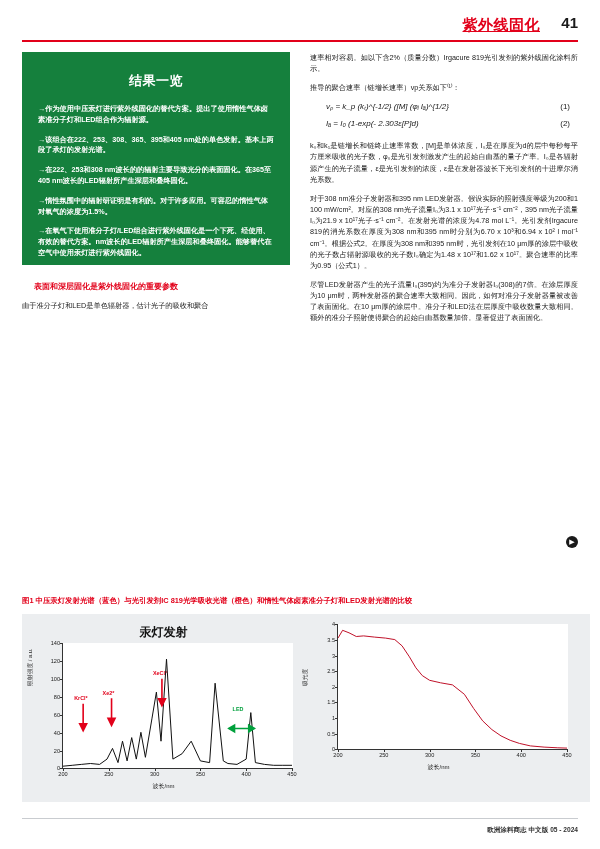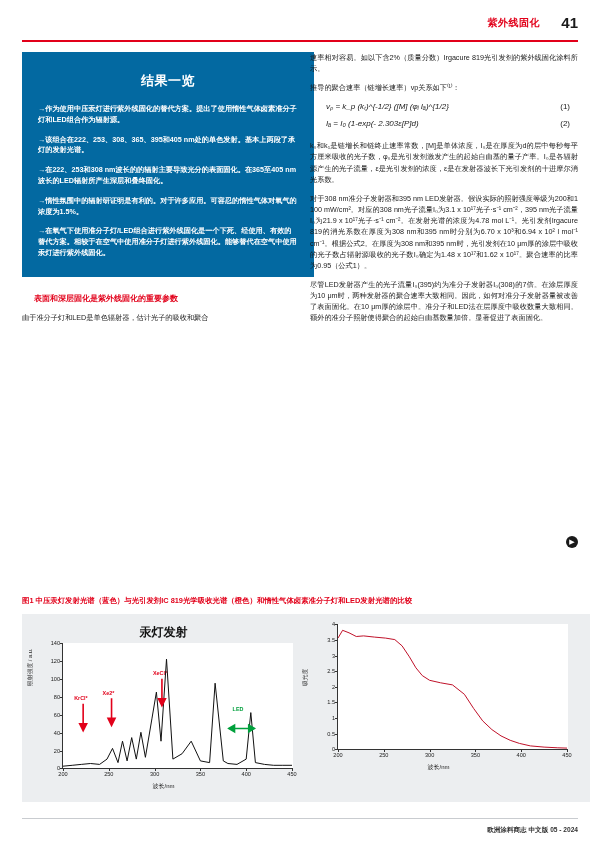--- a/index.html
+++ b/index.html
@@ -23,8 +23,9 @@
   }
   .header-title {
     position: absolute; right: 60px; top: 16px;
-    font-size: 10px; font-weight: bold; color: #e2001a;
+    font-size: 15px; font-weight: bold; color: #e2001a;
     letter-spacing: 0.5px;
+    text-decoration: underline;
   }
   .header-pageno {
     position: absolute; right: 22px; top: 14px;

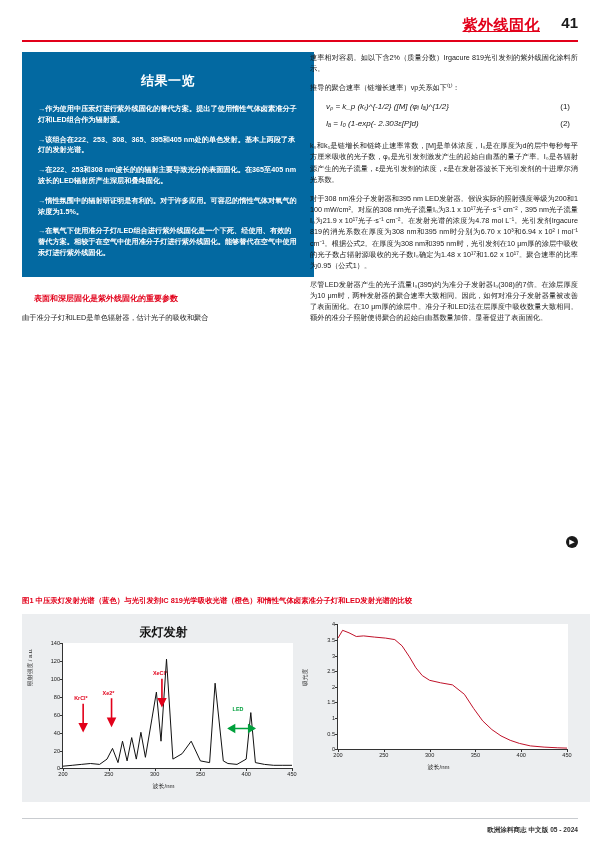--- a/index.html
+++ b/index.html
@@ -45,9 +45,9 @@
   }
   
   .redbox {
-    background: #0369a1; color: #ffffff;
-    padding: 14px 16px 18px 16px;
-    width: 292px;
+    background: #15803d; color: #ffffff;
+    padding: 14px 16px 6px 16px;
+    width: 268px;
   }
   .redbox h2 {
     margin: 6px 0 14px 0;

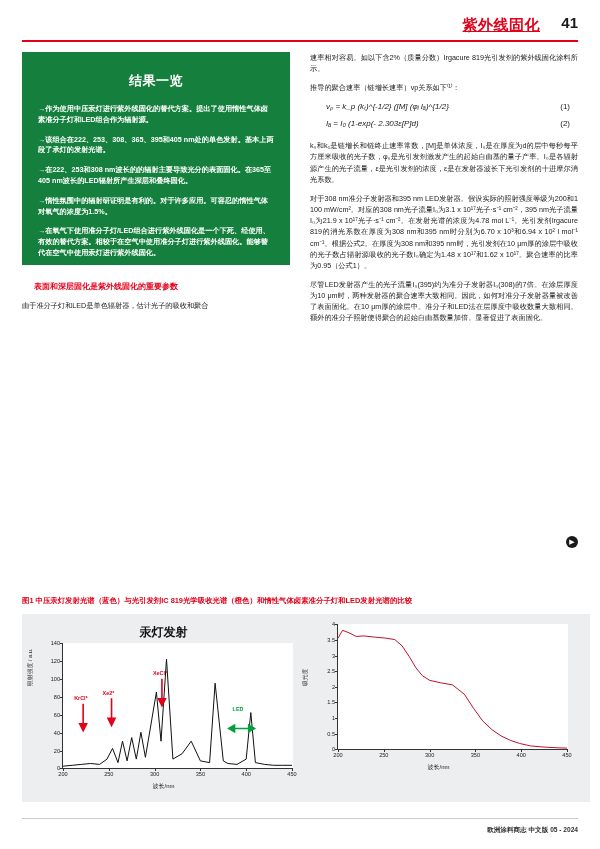--- a/index.html
+++ b/index.html
@@ -179,7 +179,7 @@
       <p>→该组合在222、253、308、365、395和405 nm处的单色发射。基本上两段了承灯的发射光谱。</p>
       <p>→在222、253和308 nm波长的的辐射主要导致光分的表面固化。在365至405 nm波长的LED辐射所产生深层和叠终固化。</p>
       <p>→惰性氛围中的辐射研证明是有利的。对于许多应用。可容忍的惰性气体对氧气的浓度为1.5%。</p>
-      <p>→在氧气下使用准分子灯/LED组合进行紫外线固化是一个下死、经使用、有效的替代方案。相较于在空气中使用准分子灯进行紫外线固化。能够替代在空气中使用汞灯进行紫外线固化。</p>
+      <p>→在氧气下使用准分子灯/LED组合进行紫外线固化是一个下死、经使用、有效的替代方案。nm波长的LED辐射所产生深层和叠终固化。能够替代在空气中使用汞灯进行紫外线固化。</p>
     </div>
     <div class="subhead-red">表面和深层固化是紫外线固化的重要参数</div>
     <p class="body-text" style="margin-top:0">由于准分子灯和LED是单色辐射器，估计光子的吸收和聚合</p>

